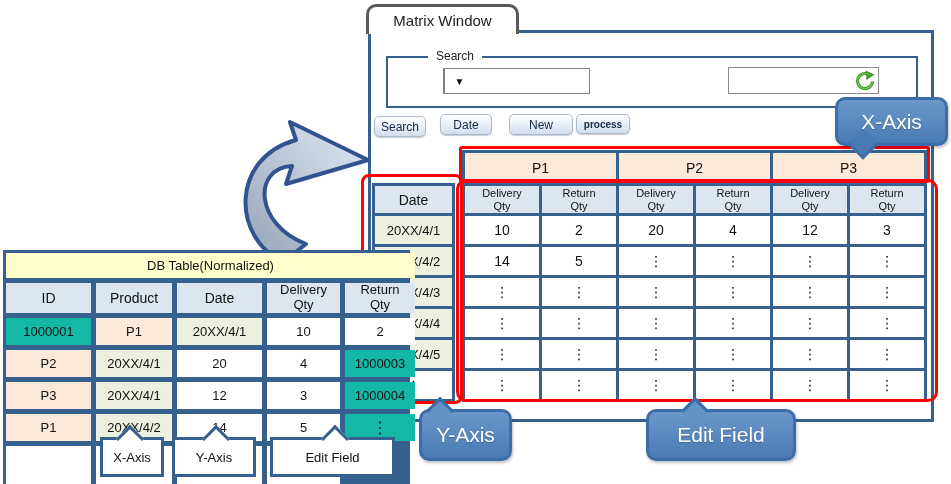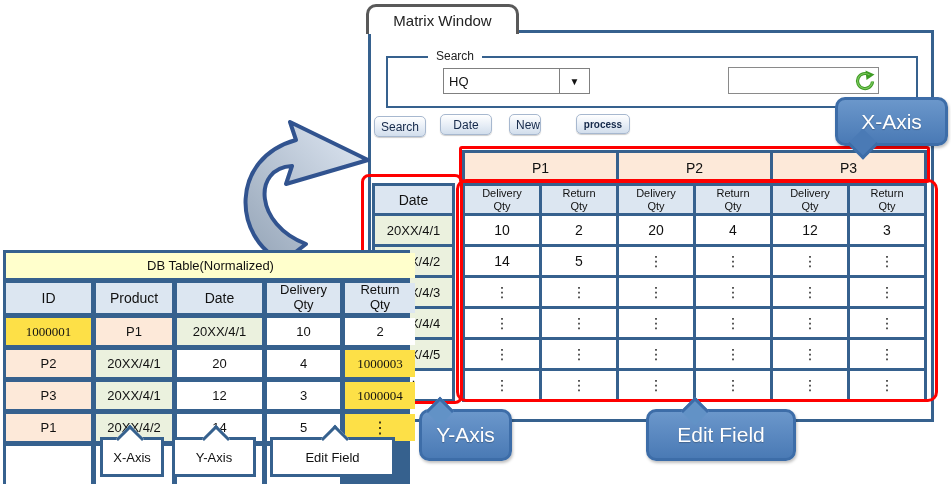--- a/index.html
+++ b/index.html
@@ -101,7 +101,6 @@
   </div>
   <span class="fld-label" style="left:400px;top:74px;width:40px;text-align:right;">Org</span>
   <div class="dropdown">
-    <span class="val">HQ</span>
     <span class="dd-btn">▼</span>
   </div>
   <span class="fld-label" style="left:630px;top:74px;width:95px;text-align:right;">Business Partner</span>

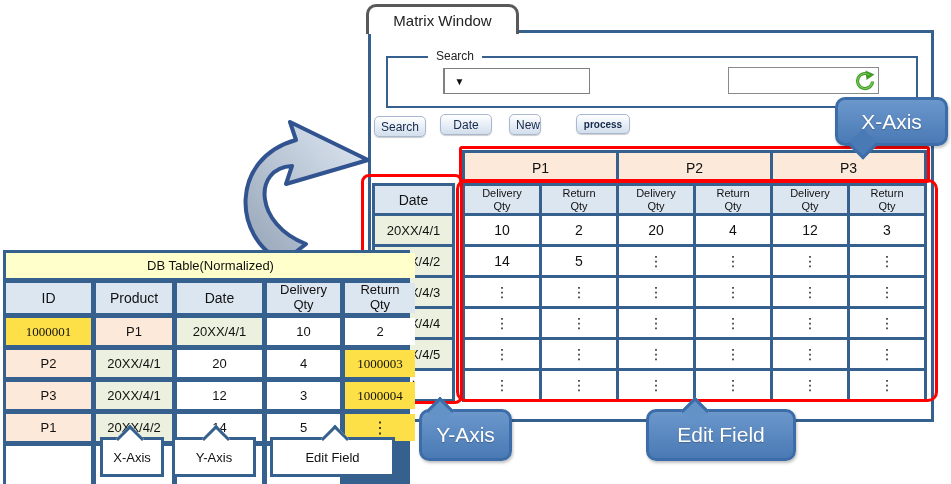--- a/index.html
+++ b/index.html
@@ -114,7 +114,7 @@
 
   <button class="btn" style="left:374px;top:116px;width:52px;height:21px;">Search</button>
   <button class="btn" style="left:440px;top:114px;width:52px;height:21px;">Date</button>
-  <button class="btn" style="left:509px;top:114px;width:32px;height:21px;text-align:right;">New</button>
+  <button class="btn" style="left:509px;top:114px;width:64px;height:21px;">New</button>
   <button class="btn" style="left:576px;top:114px;width:54px;height:20px;font-size:10px;font-weight:bold;">process</button>
 
   <div class="date-col">

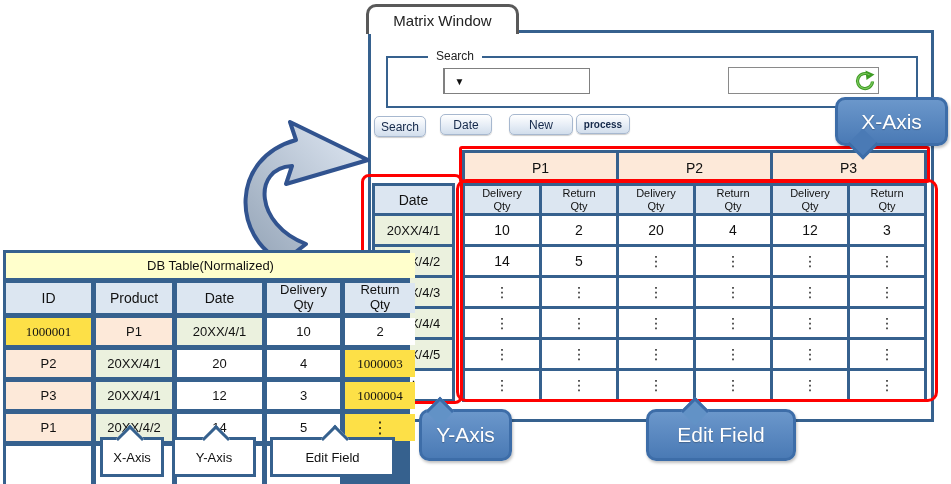--- a/index.html
+++ b/index.html
@@ -70,7 +70,7 @@
   .db .title { grid-column:span 5; background:#ffffcc; font-size:14px; }
   .db .cell { font-size:13px; }
   .db .cell.hdr { font-size:14px; }
-  .db .id { background:#fde047;font-family:Liberation Serif, serif; }
+  .db .id { background:#14b8a6; }
 
   
   .wc { position:absolute; border:3px solid #36618e; background:#fff; z-index:8;

